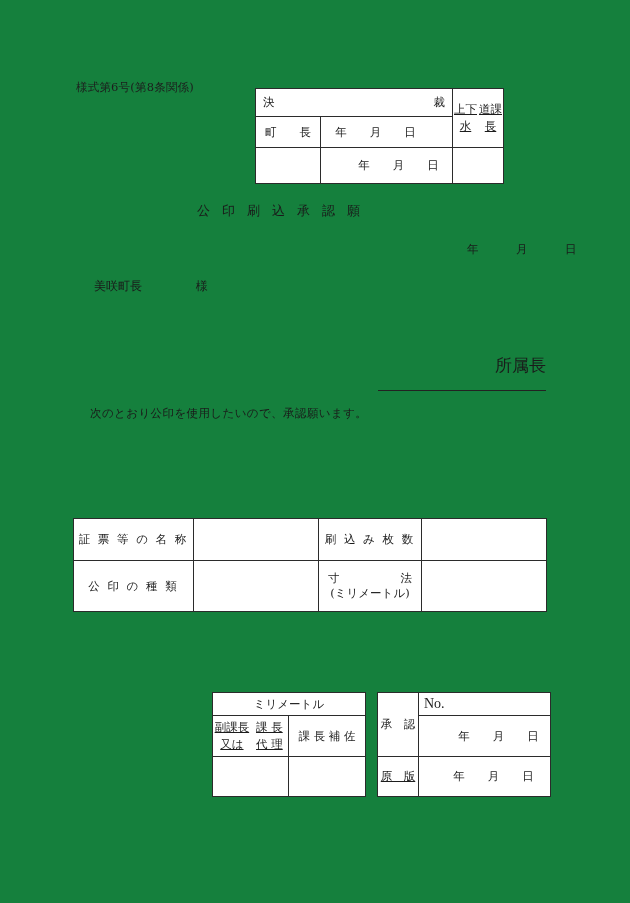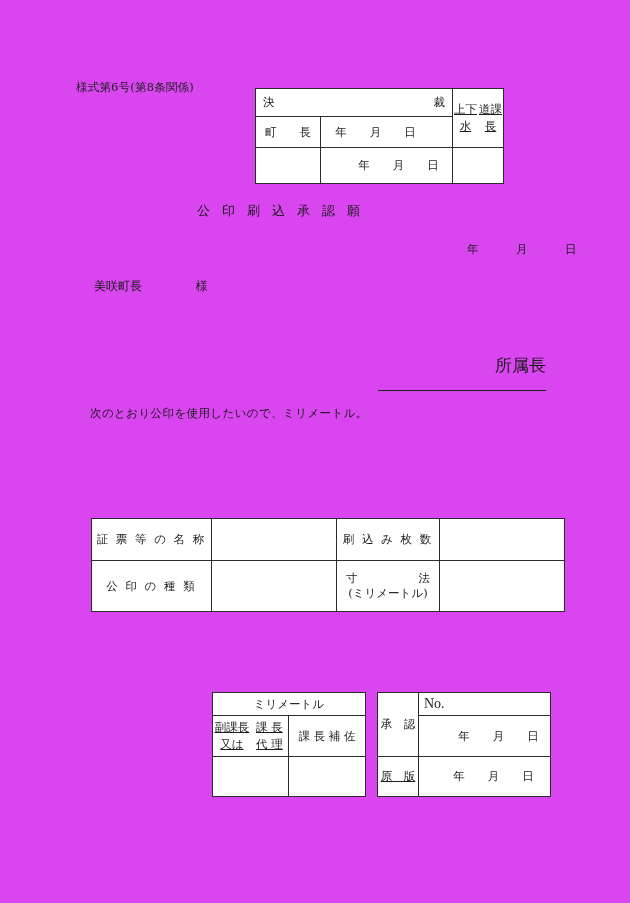--- a/index.html
+++ b/index.html
@@ -15,7 +15,7 @@
     position: relative;
     width: 630px;
     height: 903px;
-    background: #d946ef;
+    background: #15803d;
     overflow: hidden;
   }
   .abs { position: absolute; }

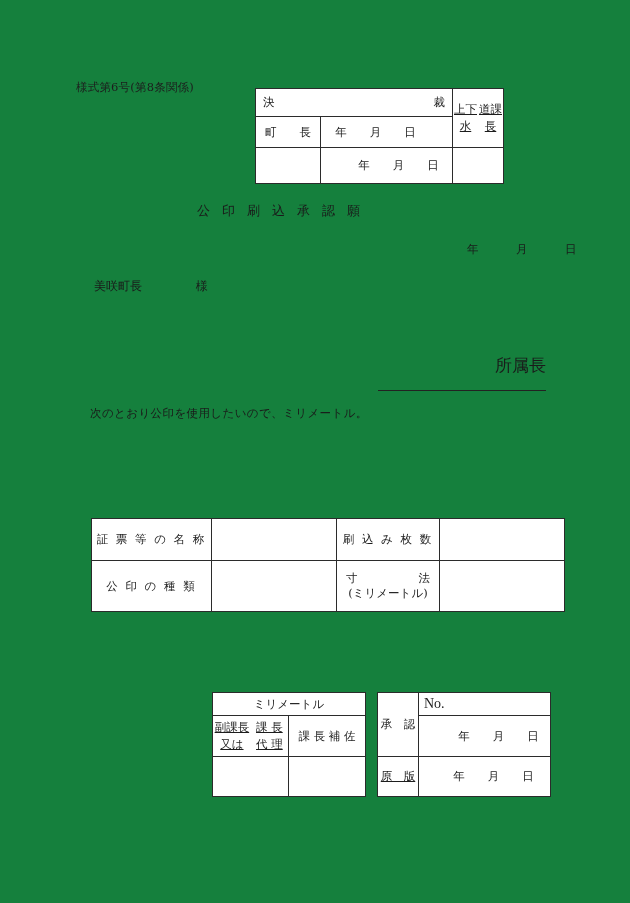--- a/index.html
+++ b/index.html
@@ -172,7 +172,7 @@
     <span class="affil-rule"></span>
   </div>
 
-  <div class="abs body-text" style="left:90px; top:406px;">次のとおり公印を使用したいので、ミリメートル。</div>
+  <div class="abs body-text" style="left:90px; top:406px;">次のとおり公印を使用したいので、承認願います。</div>
 
   <div class="abs" style="left:91px; top:518px;">
     <table class="grid">

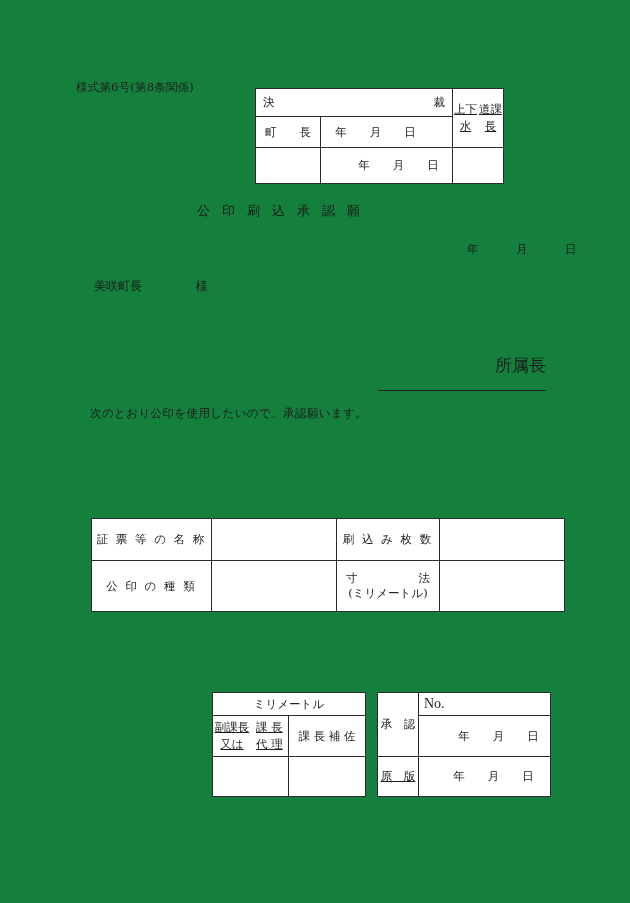--- a/index.html
+++ b/index.html
@@ -174,7 +174,7 @@
 
   <div class="abs body-text" style="left:90px; top:406px;">次のとおり公印を使用したいので、承認願います。</div>
 
-  <div class="abs" style="left:91px; top:518px;">
+  <div class="abs" style="left:73px; top:518px;">
     <table class="grid">
       <colgroup>
         <col style="width:120px">

